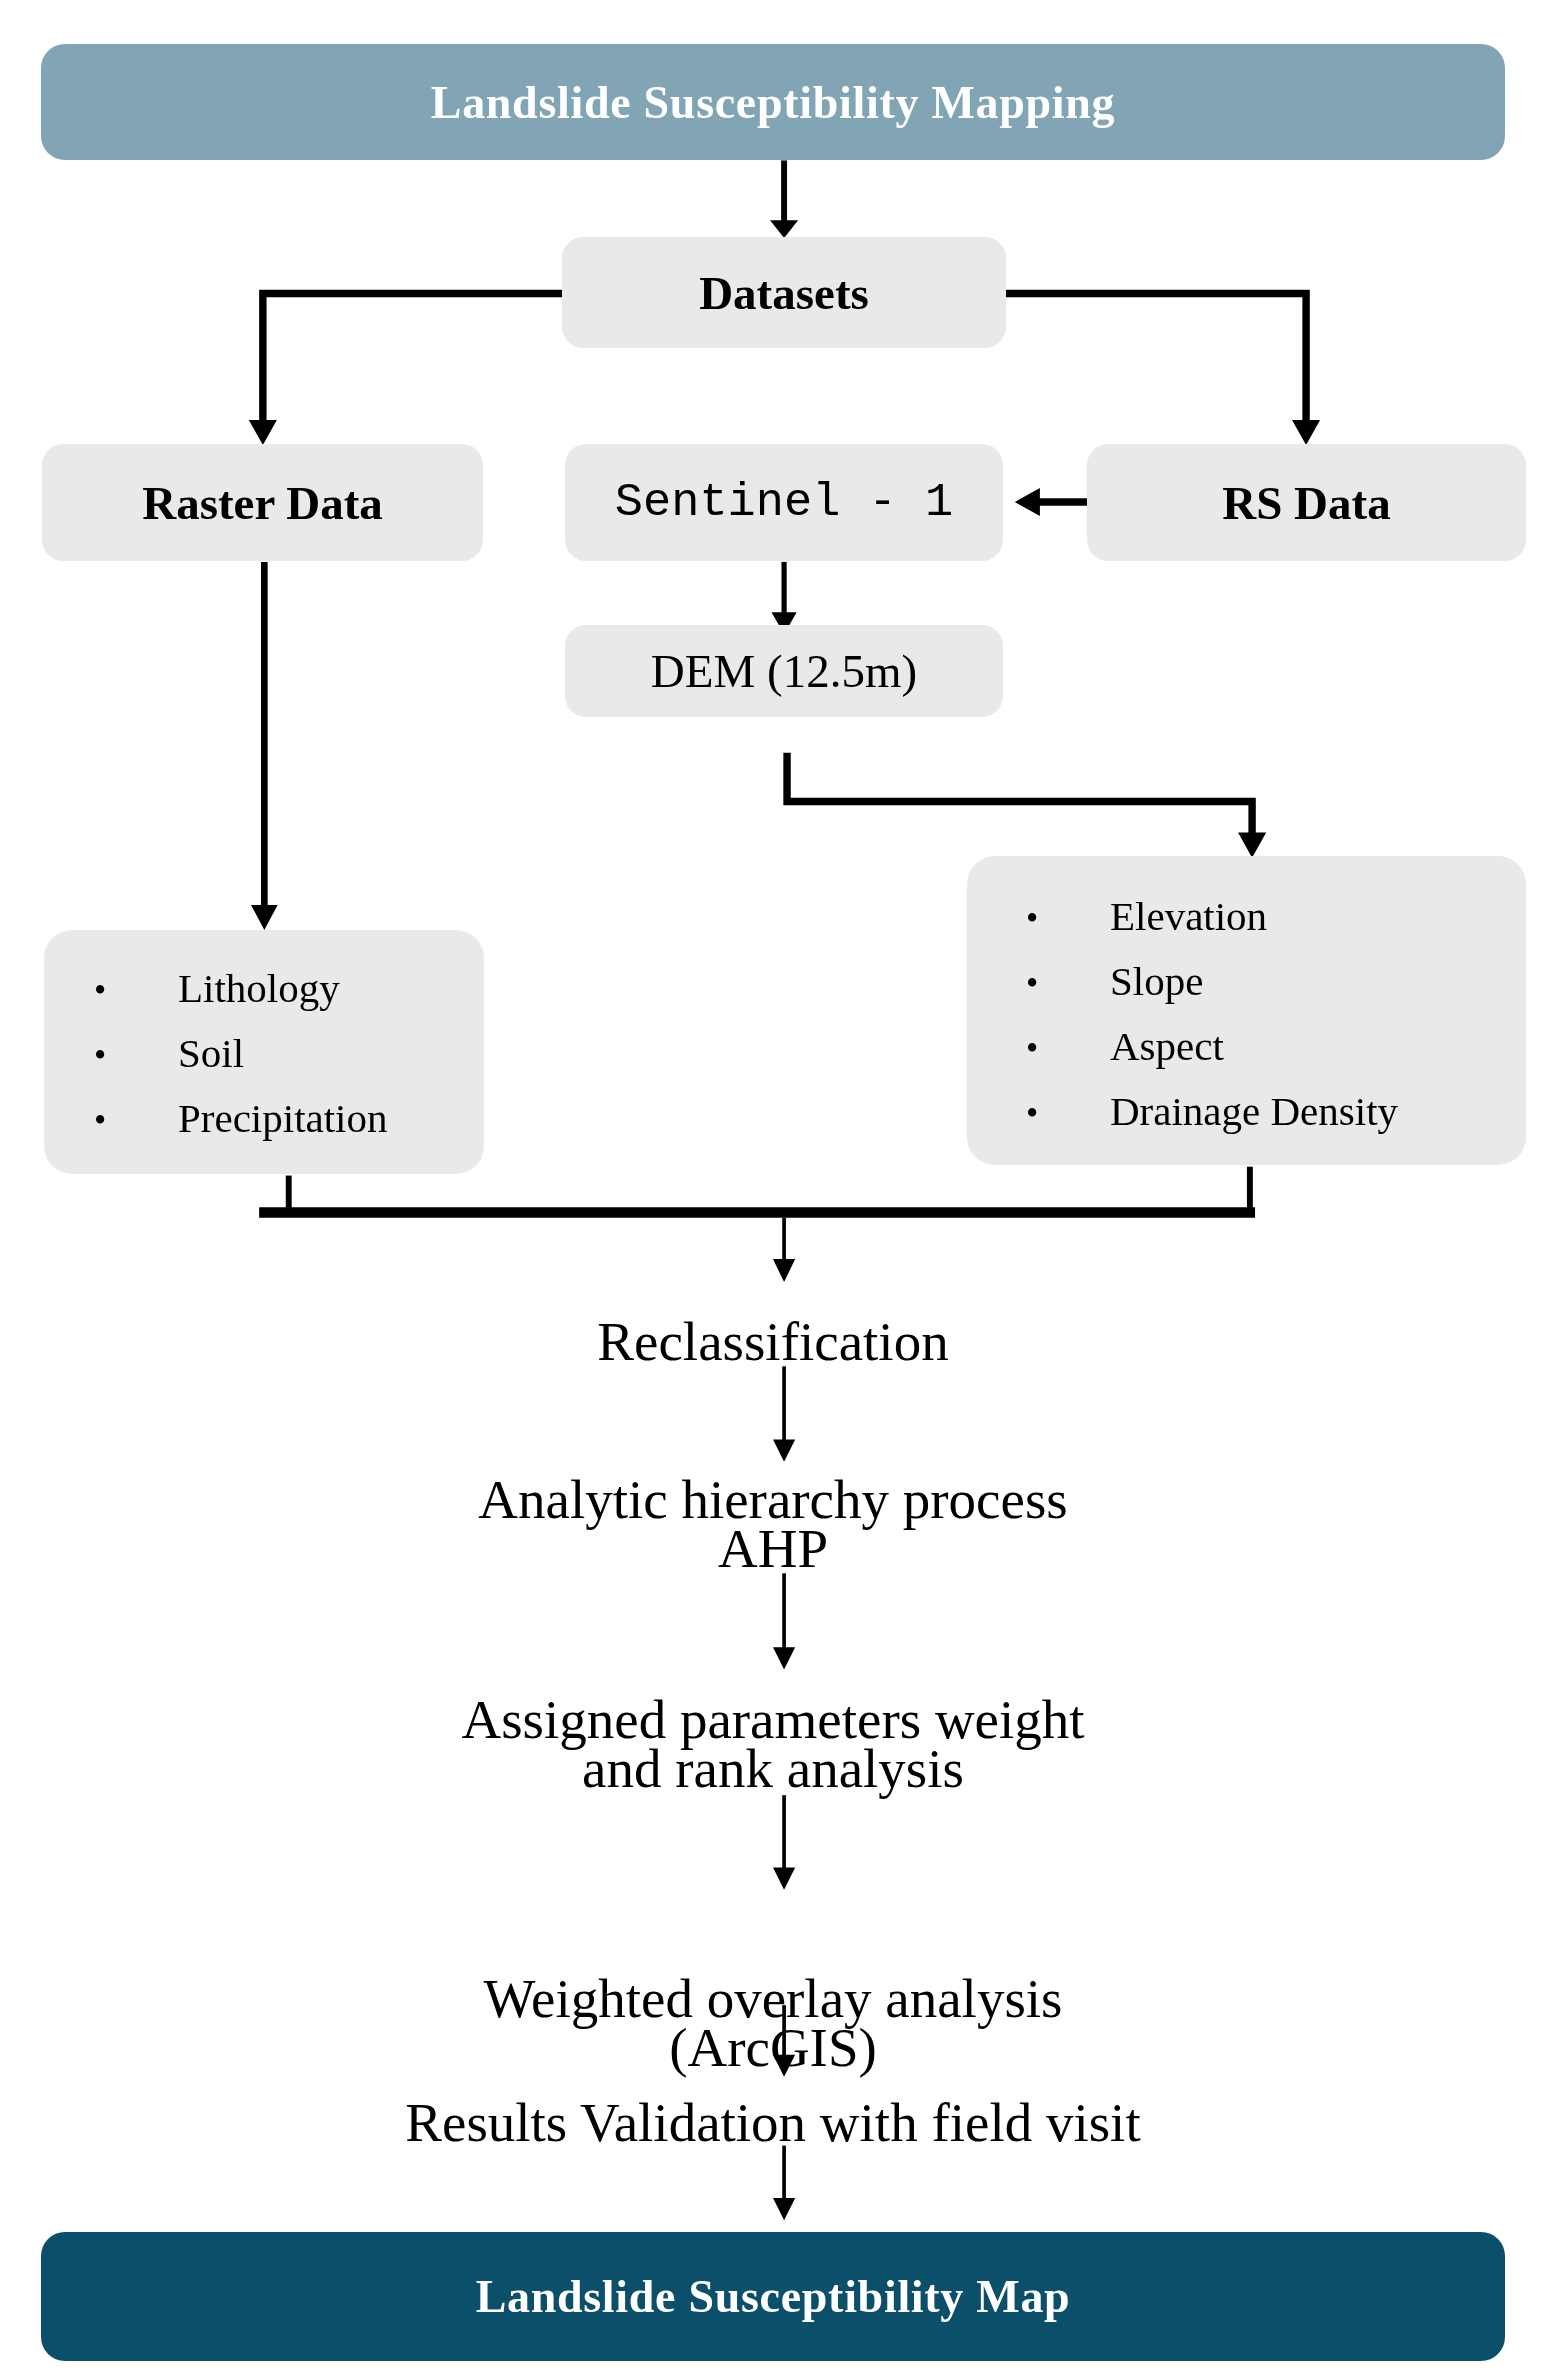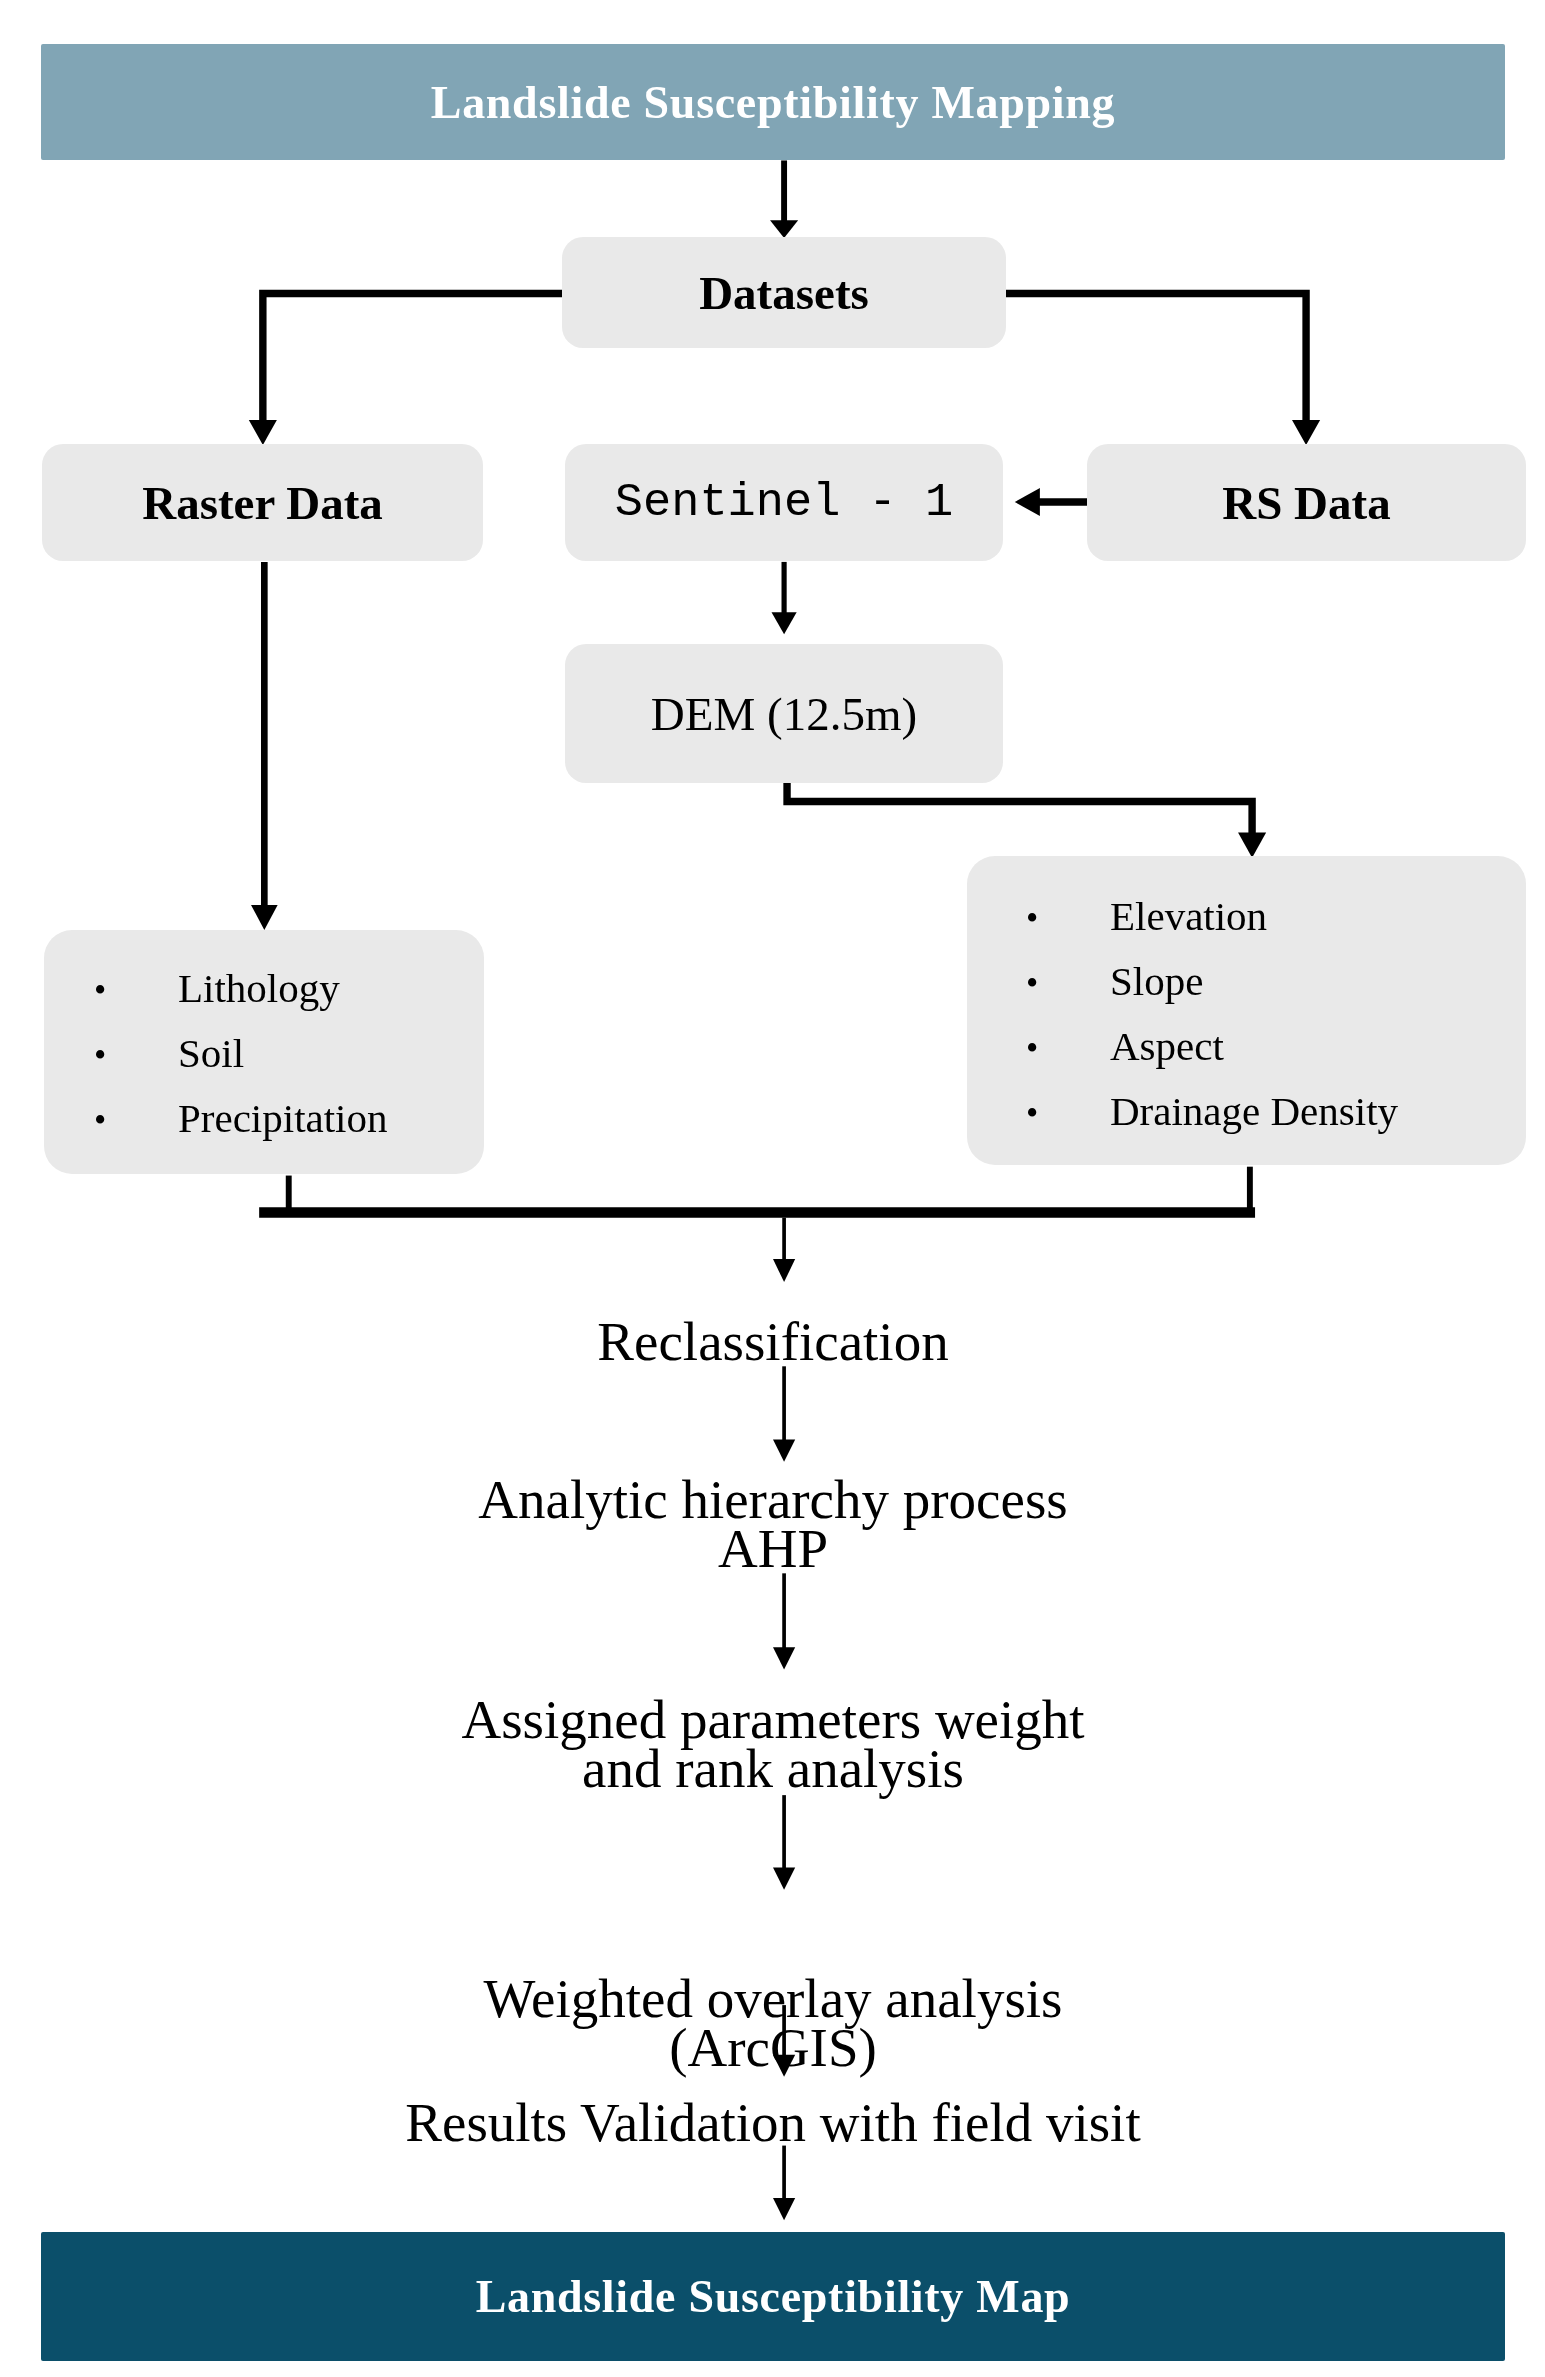--- a/index.html
+++ b/index.html
@@ -19,7 +19,7 @@
   .band{
     position:absolute;left:41px;width:1464px;
     display:flex;align-items:center;justify-content:center;
-    border-radius:2px;
+    border-radius:24px;
     color:var(--band-text,#fff);
     font-weight:bold;font-size:46px;letter-spacing:0.7px;
   }

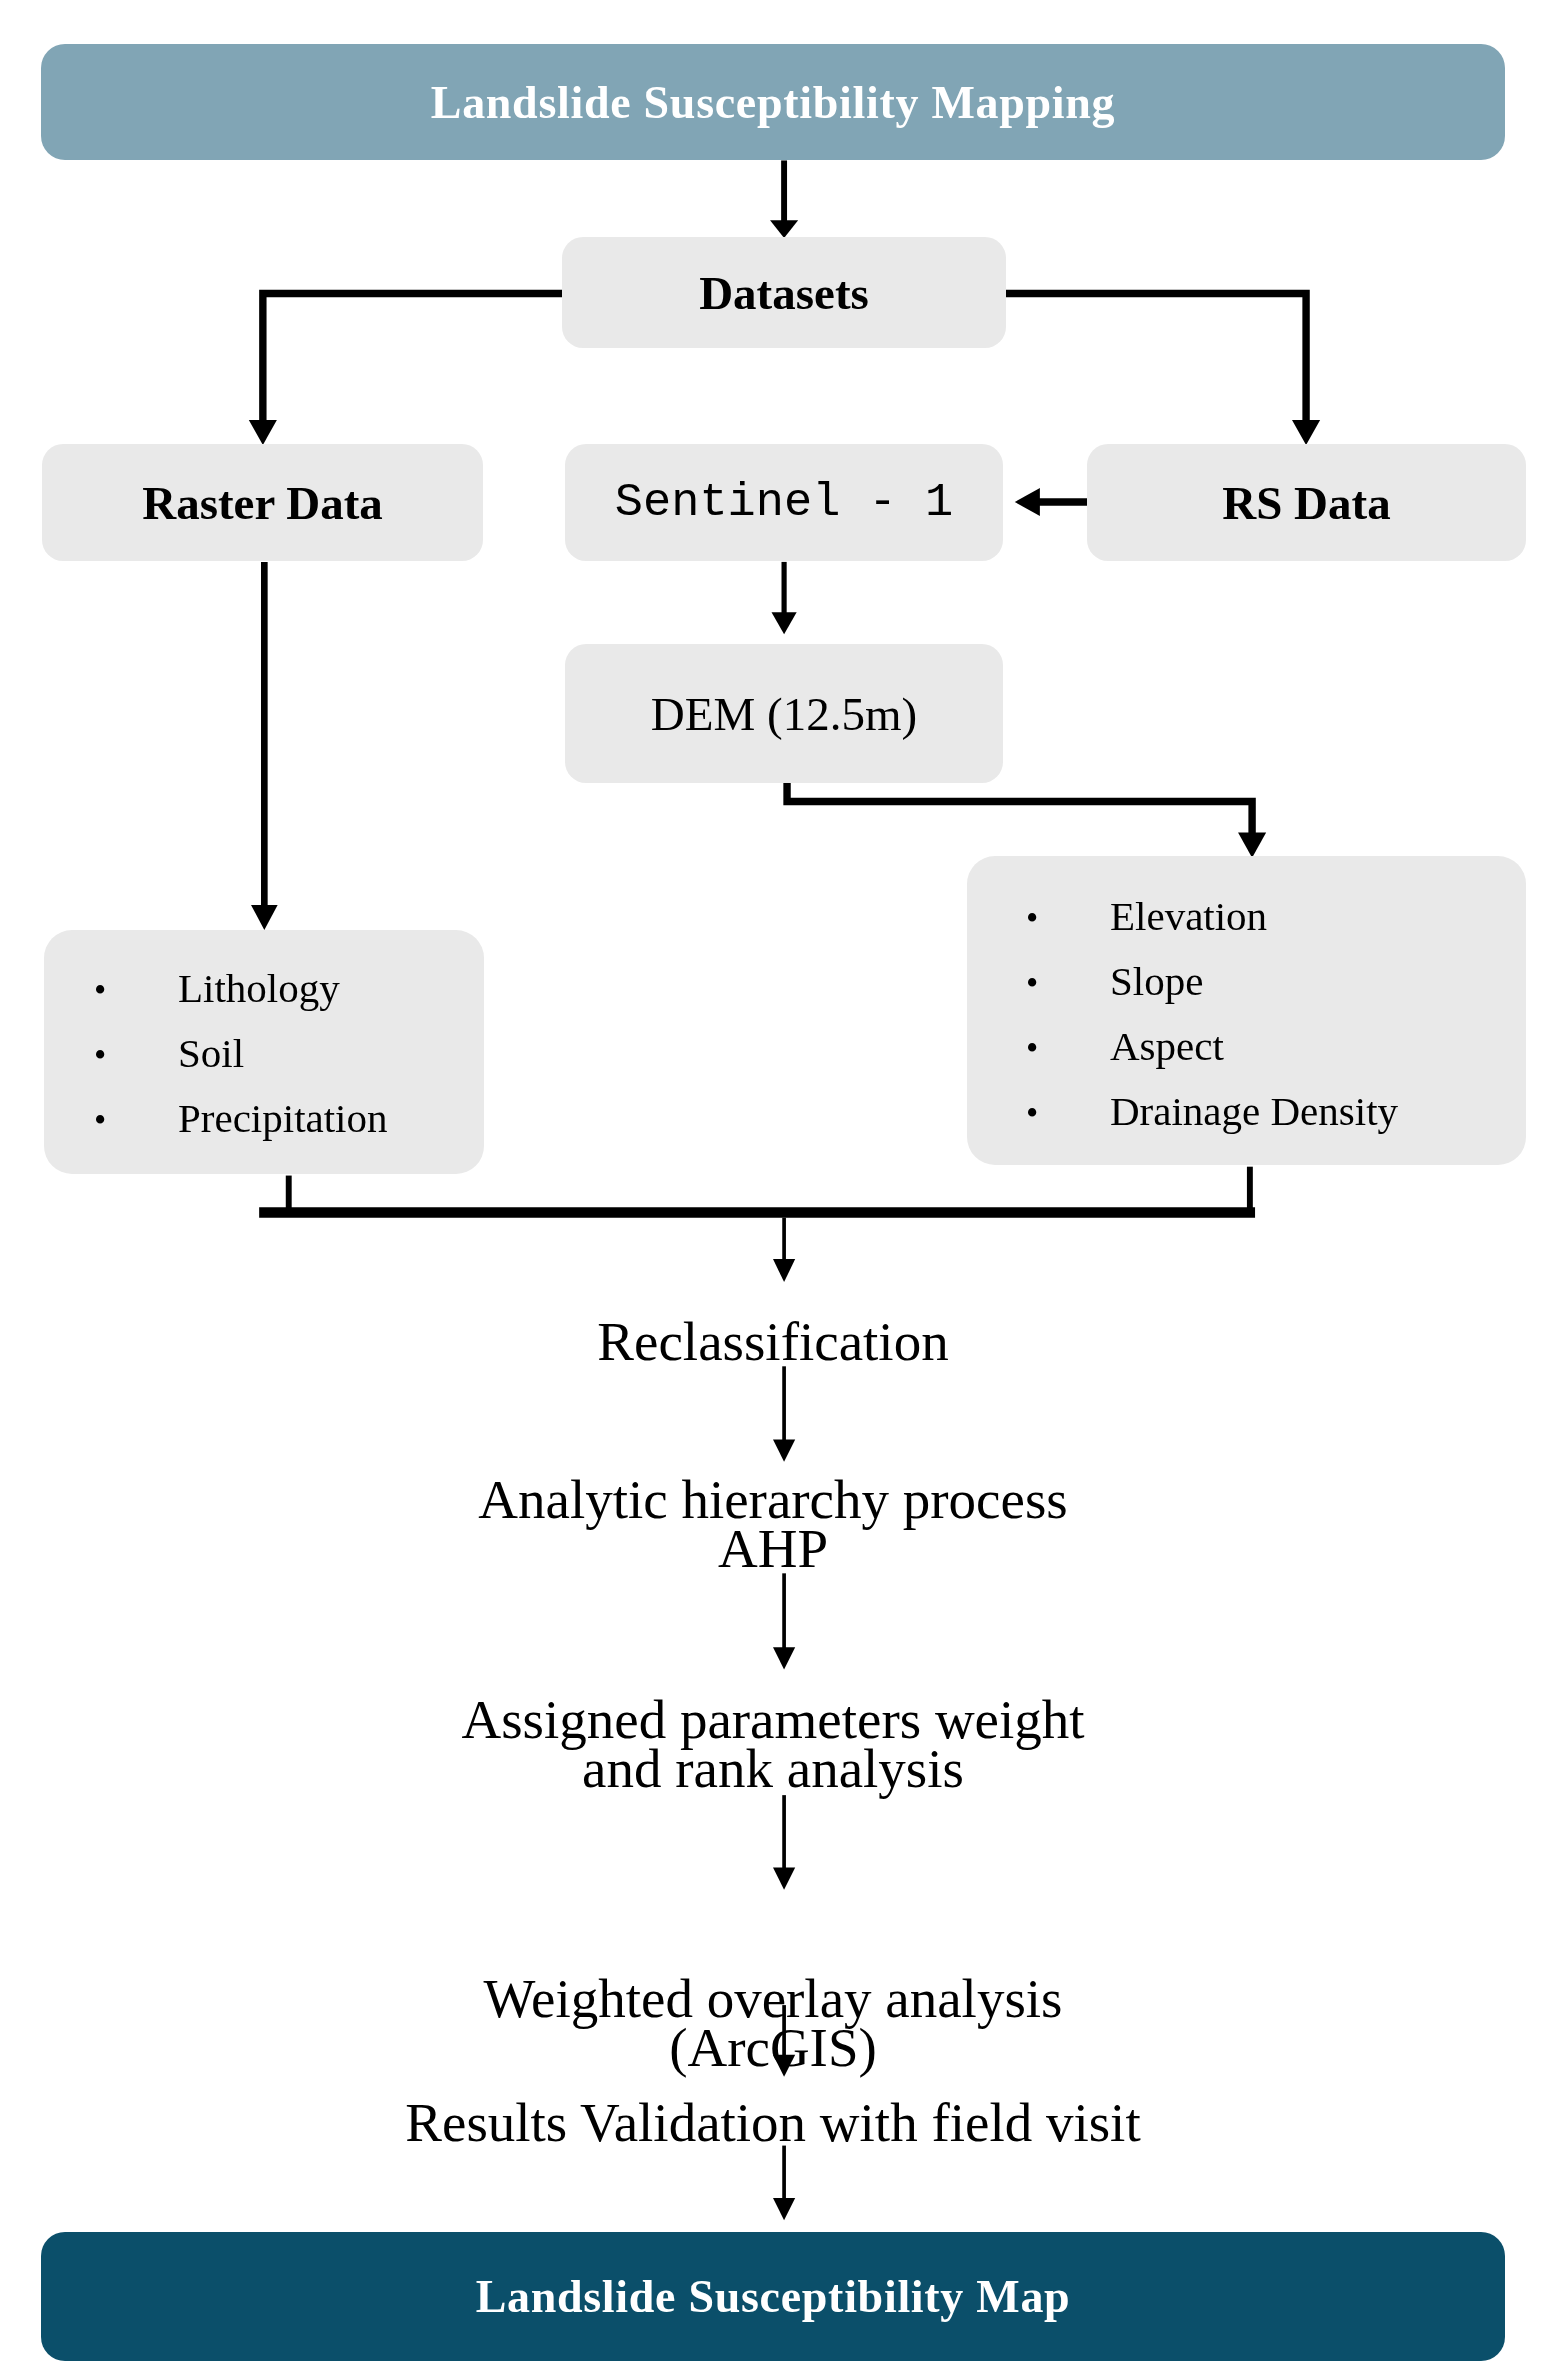--- a/index.html
+++ b/index.html
@@ -150,7 +150,7 @@
     <span>RS Data</span>
   </div>
 
-  <div class="node" style="left:565px;top:644px;width:438px;height:139px;">
+  <div class="node" style="left:565px;top:625px;width:438px;height:92px;">
     <span>DEM (12.5m)</span>
   </div>
 

